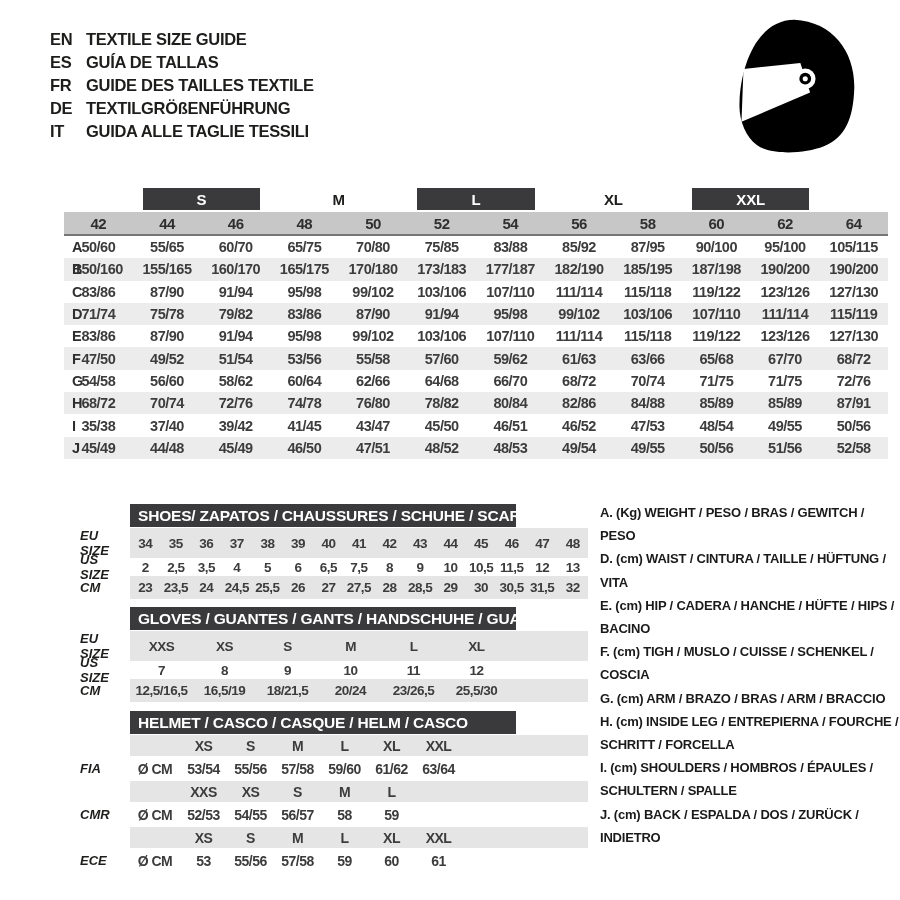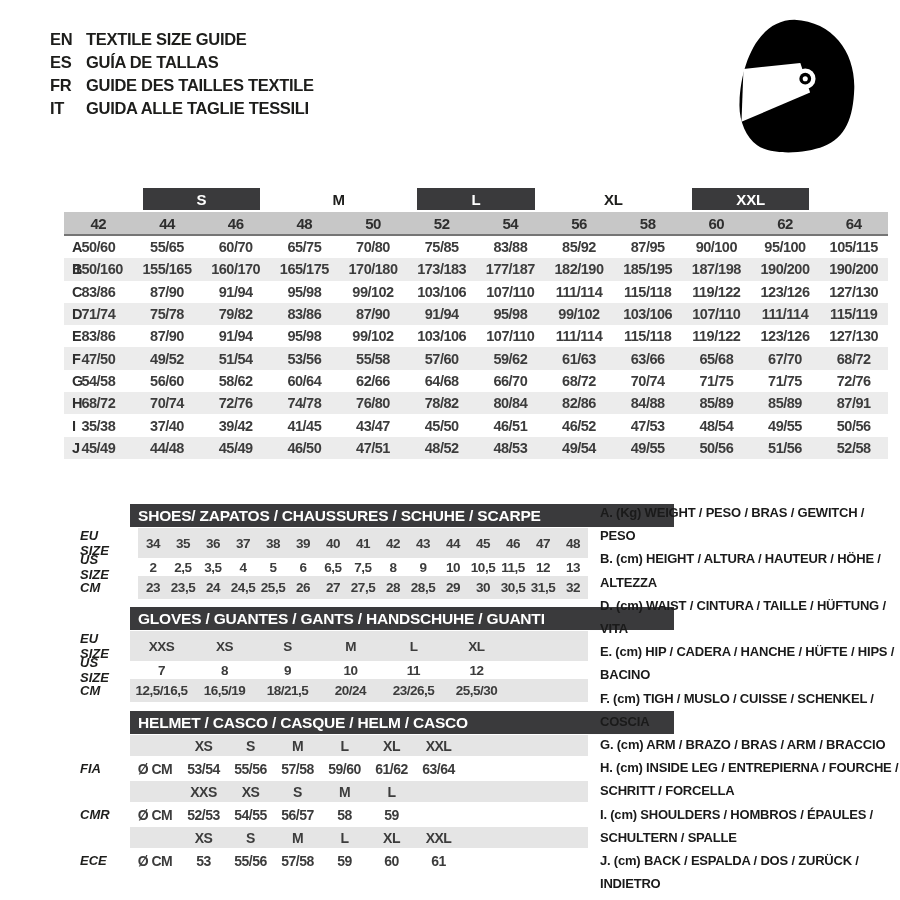--- a/index.html
+++ b/index.html
@@ -78,6 +78,10 @@
     <div class="lang-row">
       <span class="lang-code">FR</span>
       <span>GUIDE DES TAILLES TEXTILE</span>
+    </div>
+    <div class="lang-row">
+      <span class="lang-code">DE</span>
+      <span>TEXTILGRÖßENFÜHRUNG</span>
     </div>
     <div class="lang-row">
       <span class="lang-code">IT</span>

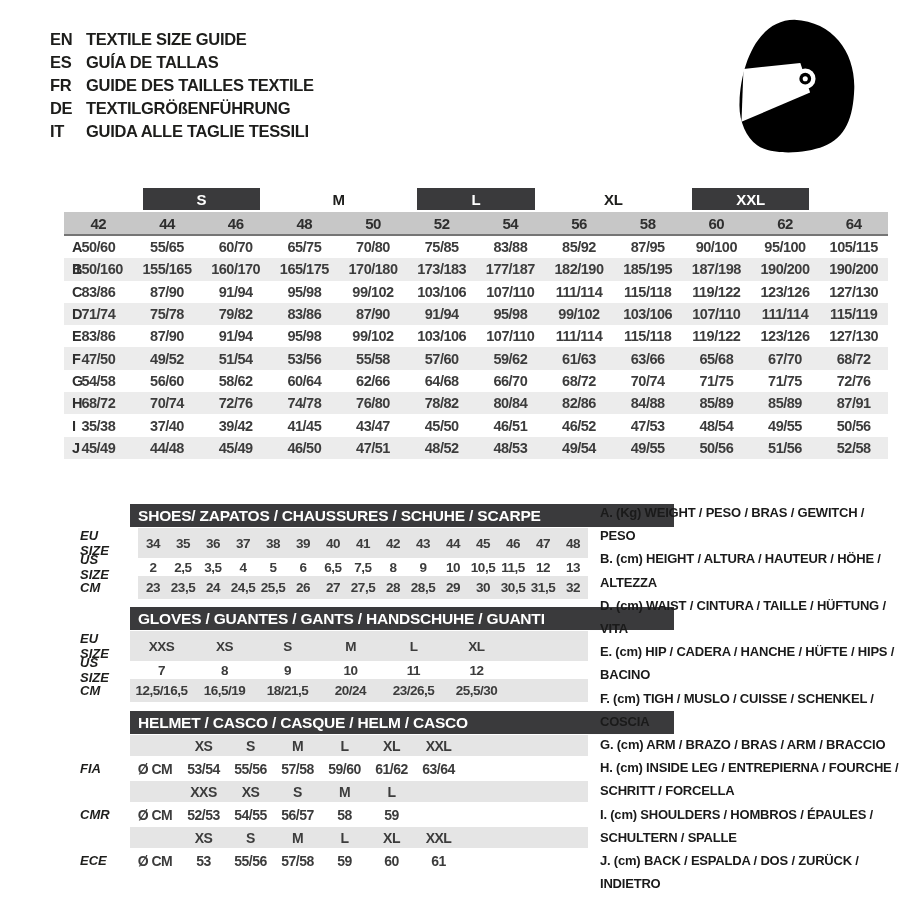--- a/index.html
+++ b/index.html
@@ -42,7 +42,7 @@
   #shoes{top:504px;}
   #gloves{top:607px;}
   #helmet{top:711px;}
-  .sec-bar{margin-left:66px;width:544px;height:23px;background:var(--dark);color:#fff;
+  .sec-bar{margin-left:66px;width:386px;height:23px;background:var(--dark);color:#fff;
        font-weight:bold;font-size:15.5px;letter-spacing:-0.2px;display:flex;align-items:center;
        padding-left:8px;white-space:nowrap;}
   .sec-row{display:grid;grid-template-columns:66px 458px;align-items:stretch;height:23px;margin-top:1px;}

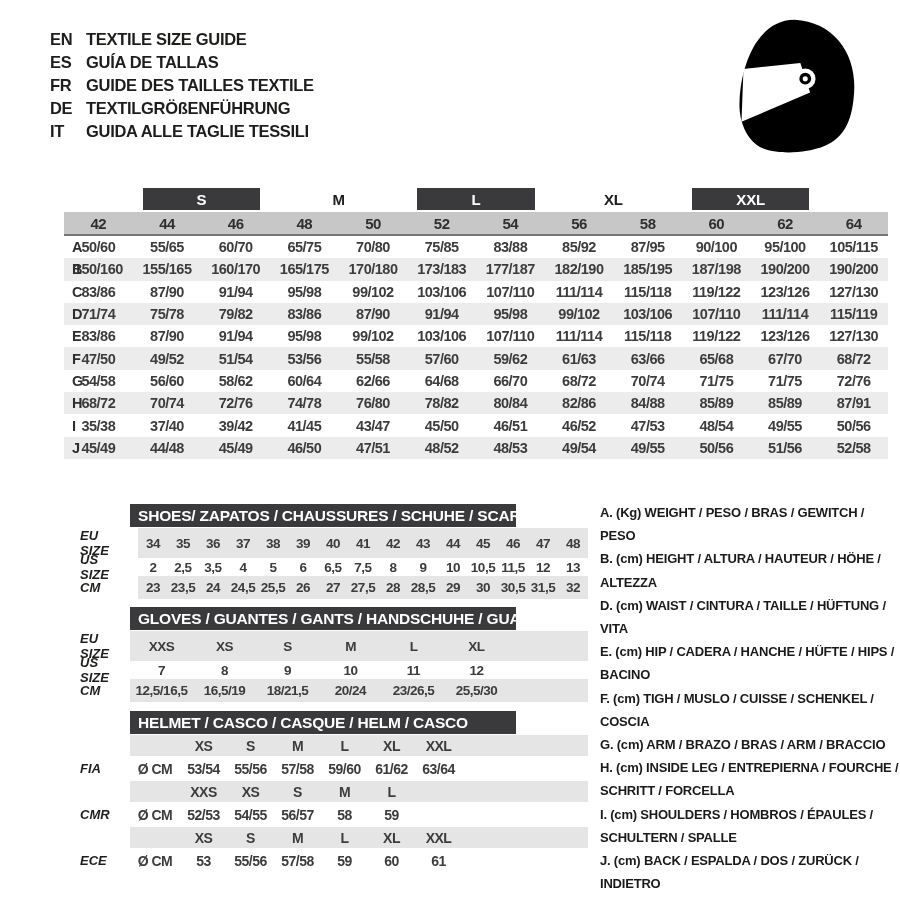--- a/index.html
+++ b/index.html
@@ -50,7 +50,7 @@
   .sec-label{padding-left:16px;font-weight:bold;font-size:13px;display:flex;align-items:center;font-style:italic;}
   .sec-content{display:grid;align-items:center;height:100%;}
   .sec-row.shaded .sec-content{background:var(--secstripe);}
-  .cols15{grid-template-columns:repeat(15,1fr);margin-left:8px;}
+  .cols15{grid-template-columns:repeat(15,1fr);}
   .cols-gloves{grid-template-columns:repeat(6,63px) 1fr;}
   .cols-helmet{grid-template-columns:50px repeat(6,47px) 1fr;}
   .sec-content .cell{font-size:13.5px;}

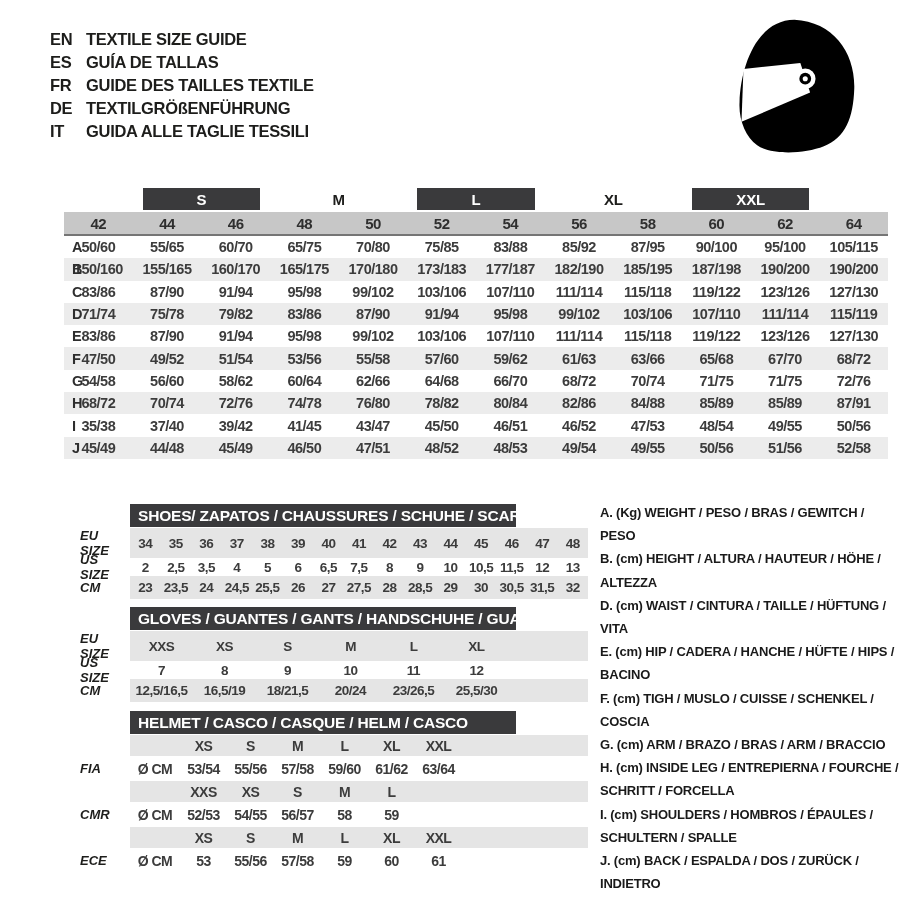--- a/index.html
+++ b/index.html
@@ -463,7 +463,6 @@
 
   <div id="legend">
       <div>A. (Kg) WEIGHT / PESO / BRAS / GEWITCH / PESO</div>
-      <div>B. (cm) HEIGHT / ALTURA / HAUTEUR / HÖHE / ALTEZZA</div>
       <div>D. (cm) WAIST / CINTURA / TAILLE / HÜFTUNG / VITA</div>
       <div>E. (cm) HIP / CADERA / HANCHE / HÜFTE / HIPS / BACINO</div>
       <div>F. (cm) TIGH / MUSLO / CUISSE / SCHENKEL / COSCIA</div>

